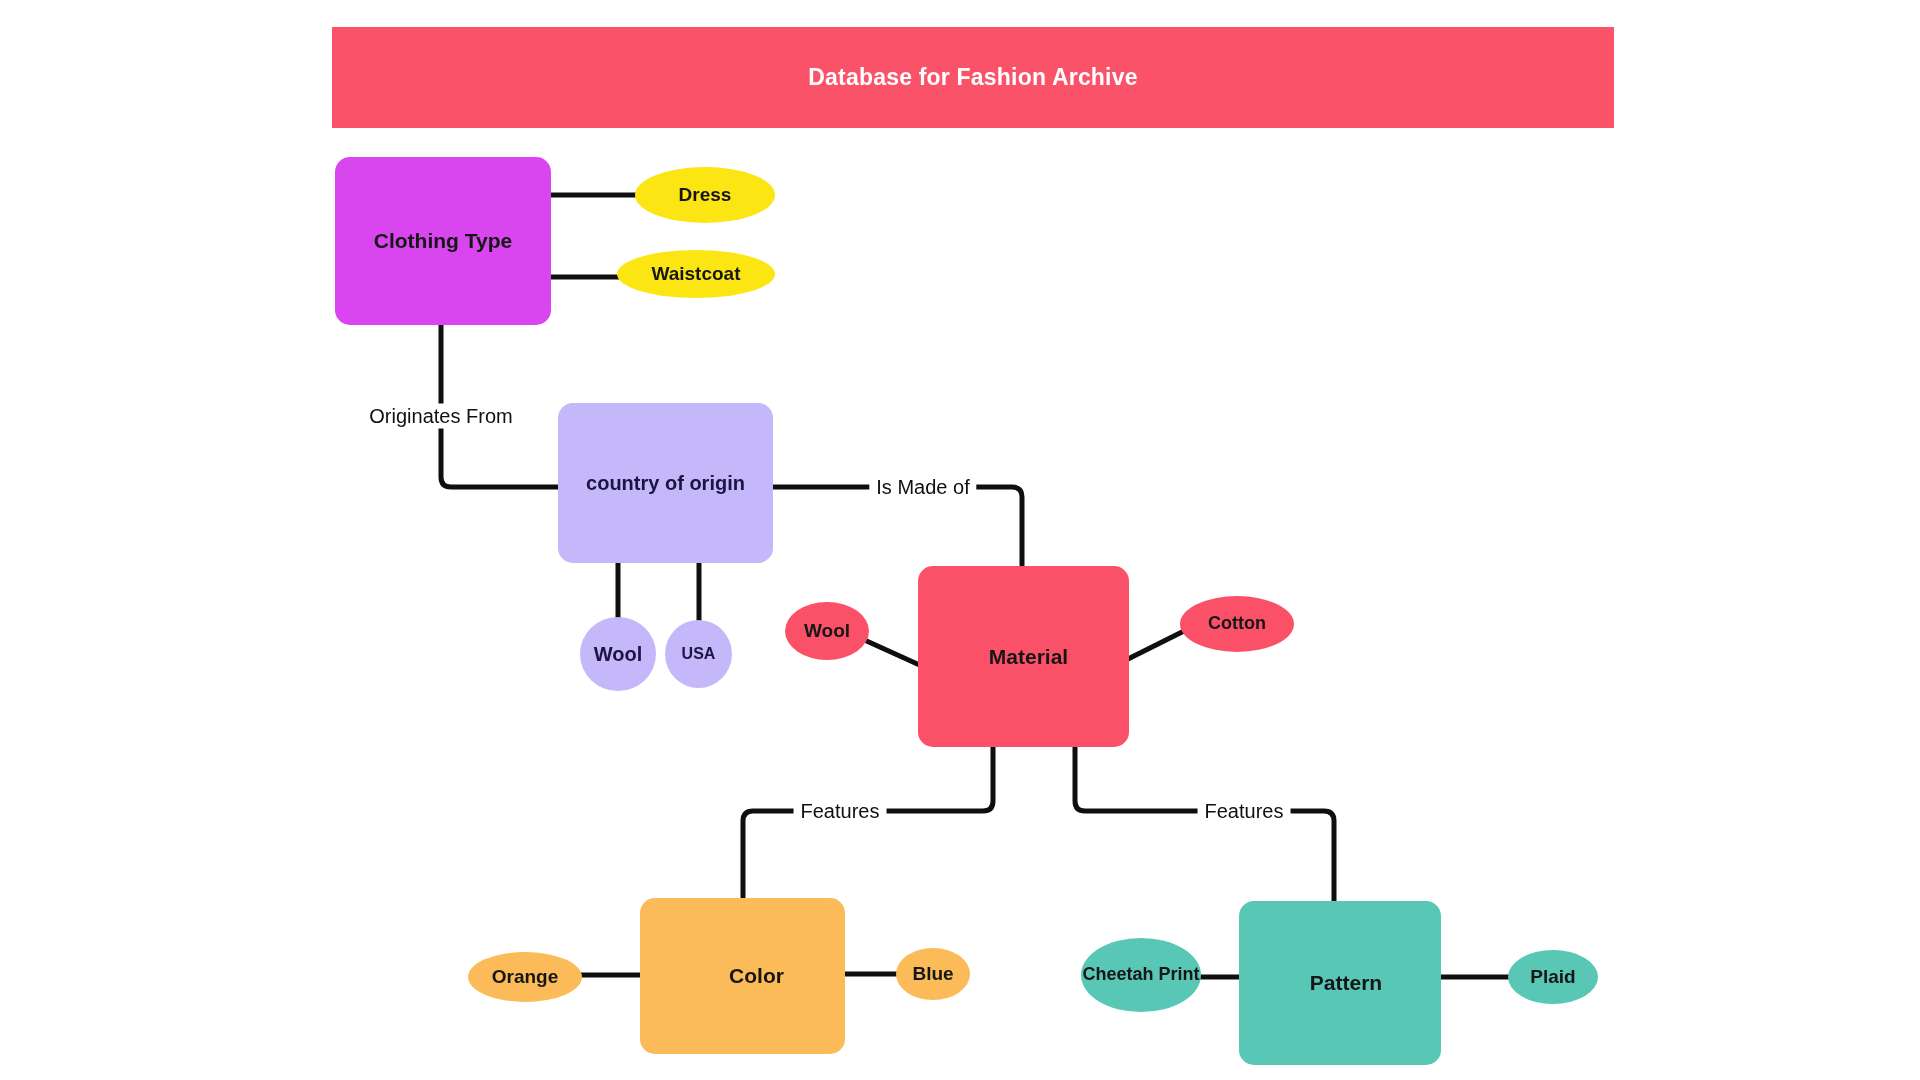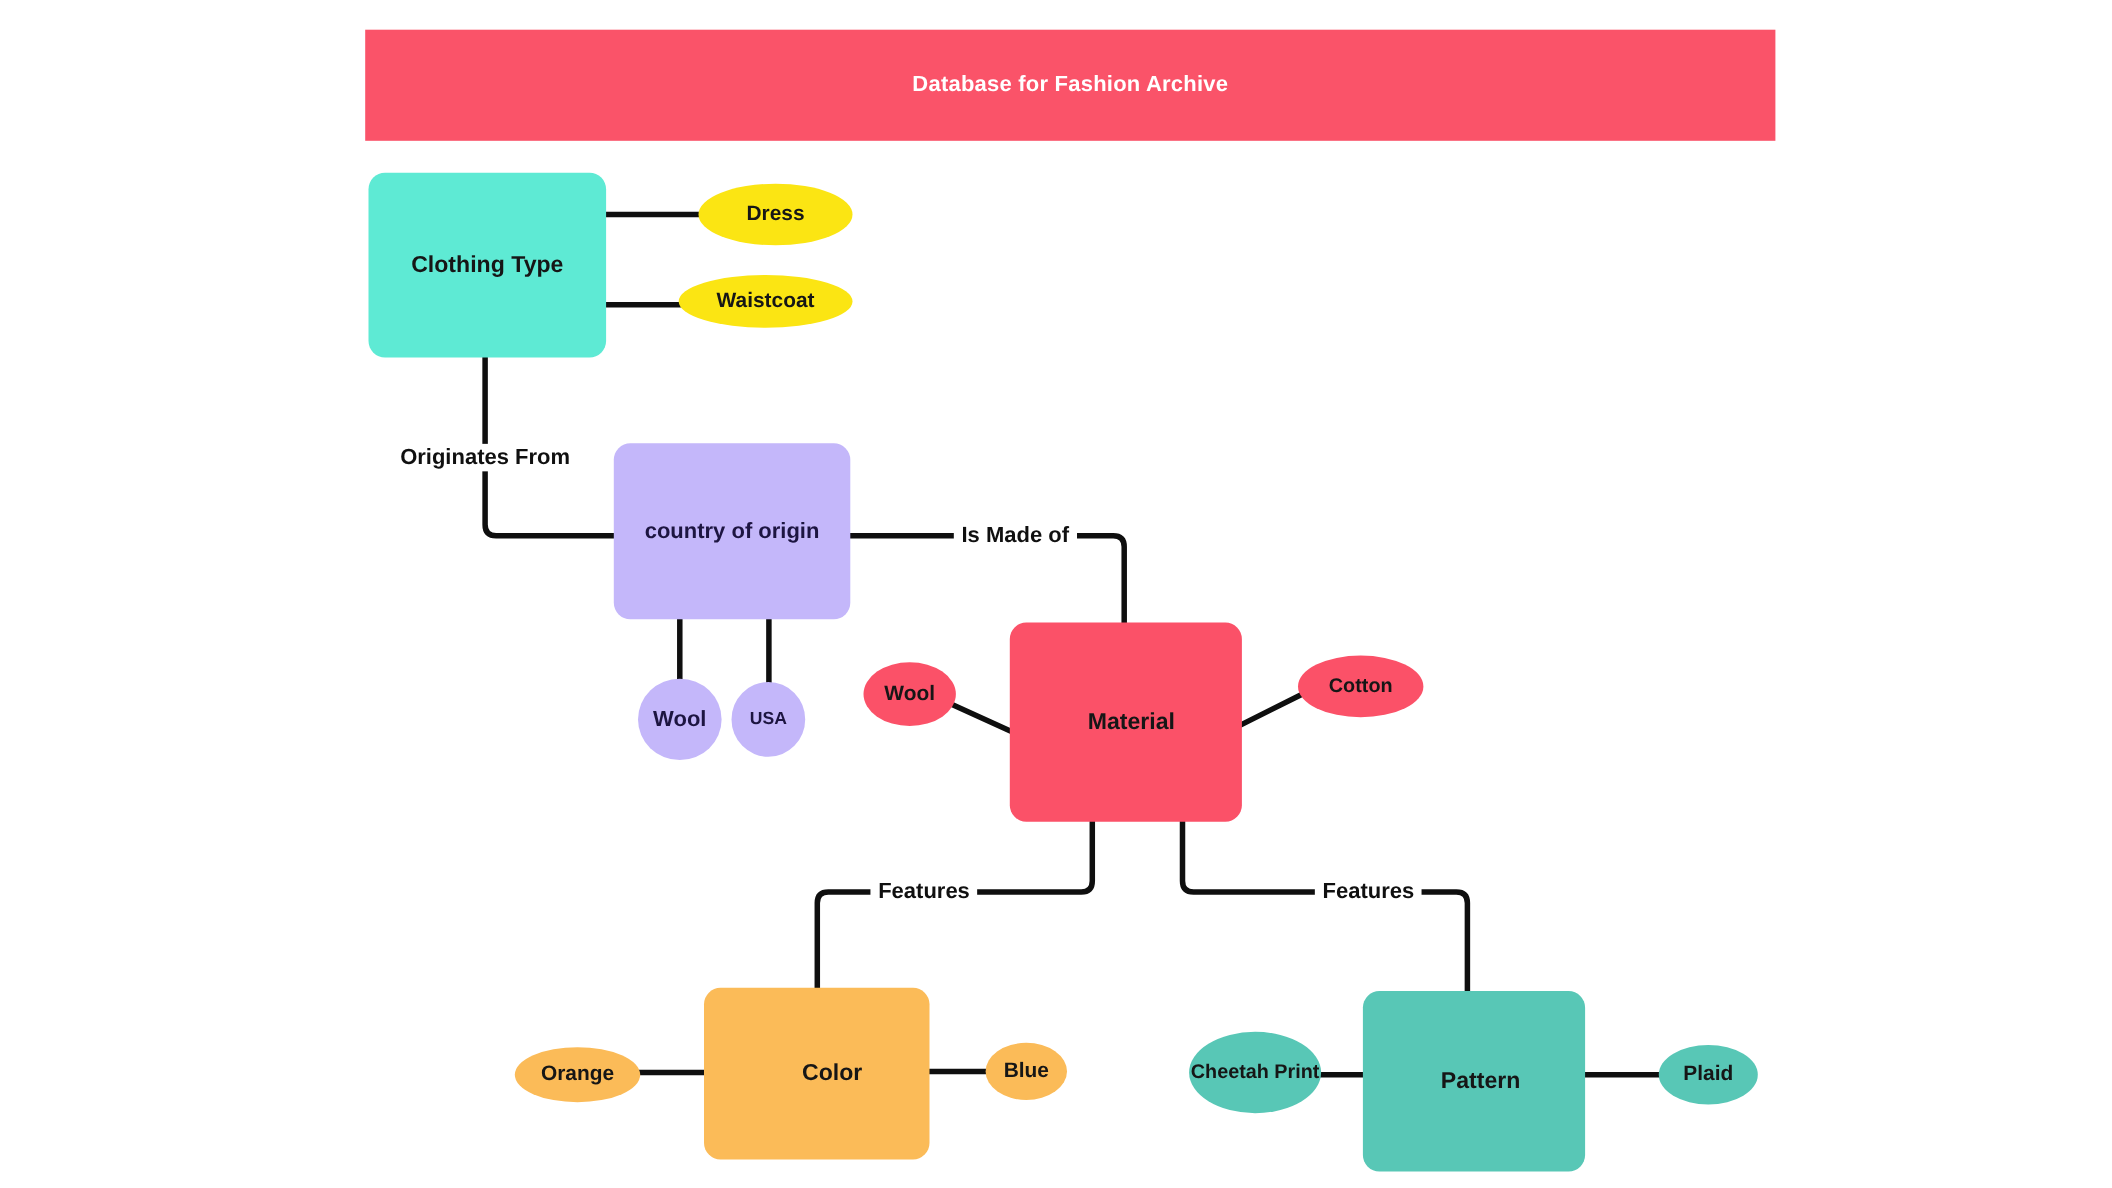--- a/index.html
+++ b/index.html
@@ -10,7 +10,7 @@
     position: absolute; left: 332px; top: 27px; width: 1282px; height: 101px;
     display: flex; align-items: center; justify-content: center;
   }
-  .banner-title { font-size: 20px; font-weight: 700; letter-spacing: 0.2px; }
+  .banner-title { font-size: 23px; font-weight: 700; letter-spacing: 0.2px; }
   .node {
     position: absolute; display: flex; align-items: center; justify-content: center;
     text-align: center; font-weight: 700; color: #161616; box-sizing: border-box;

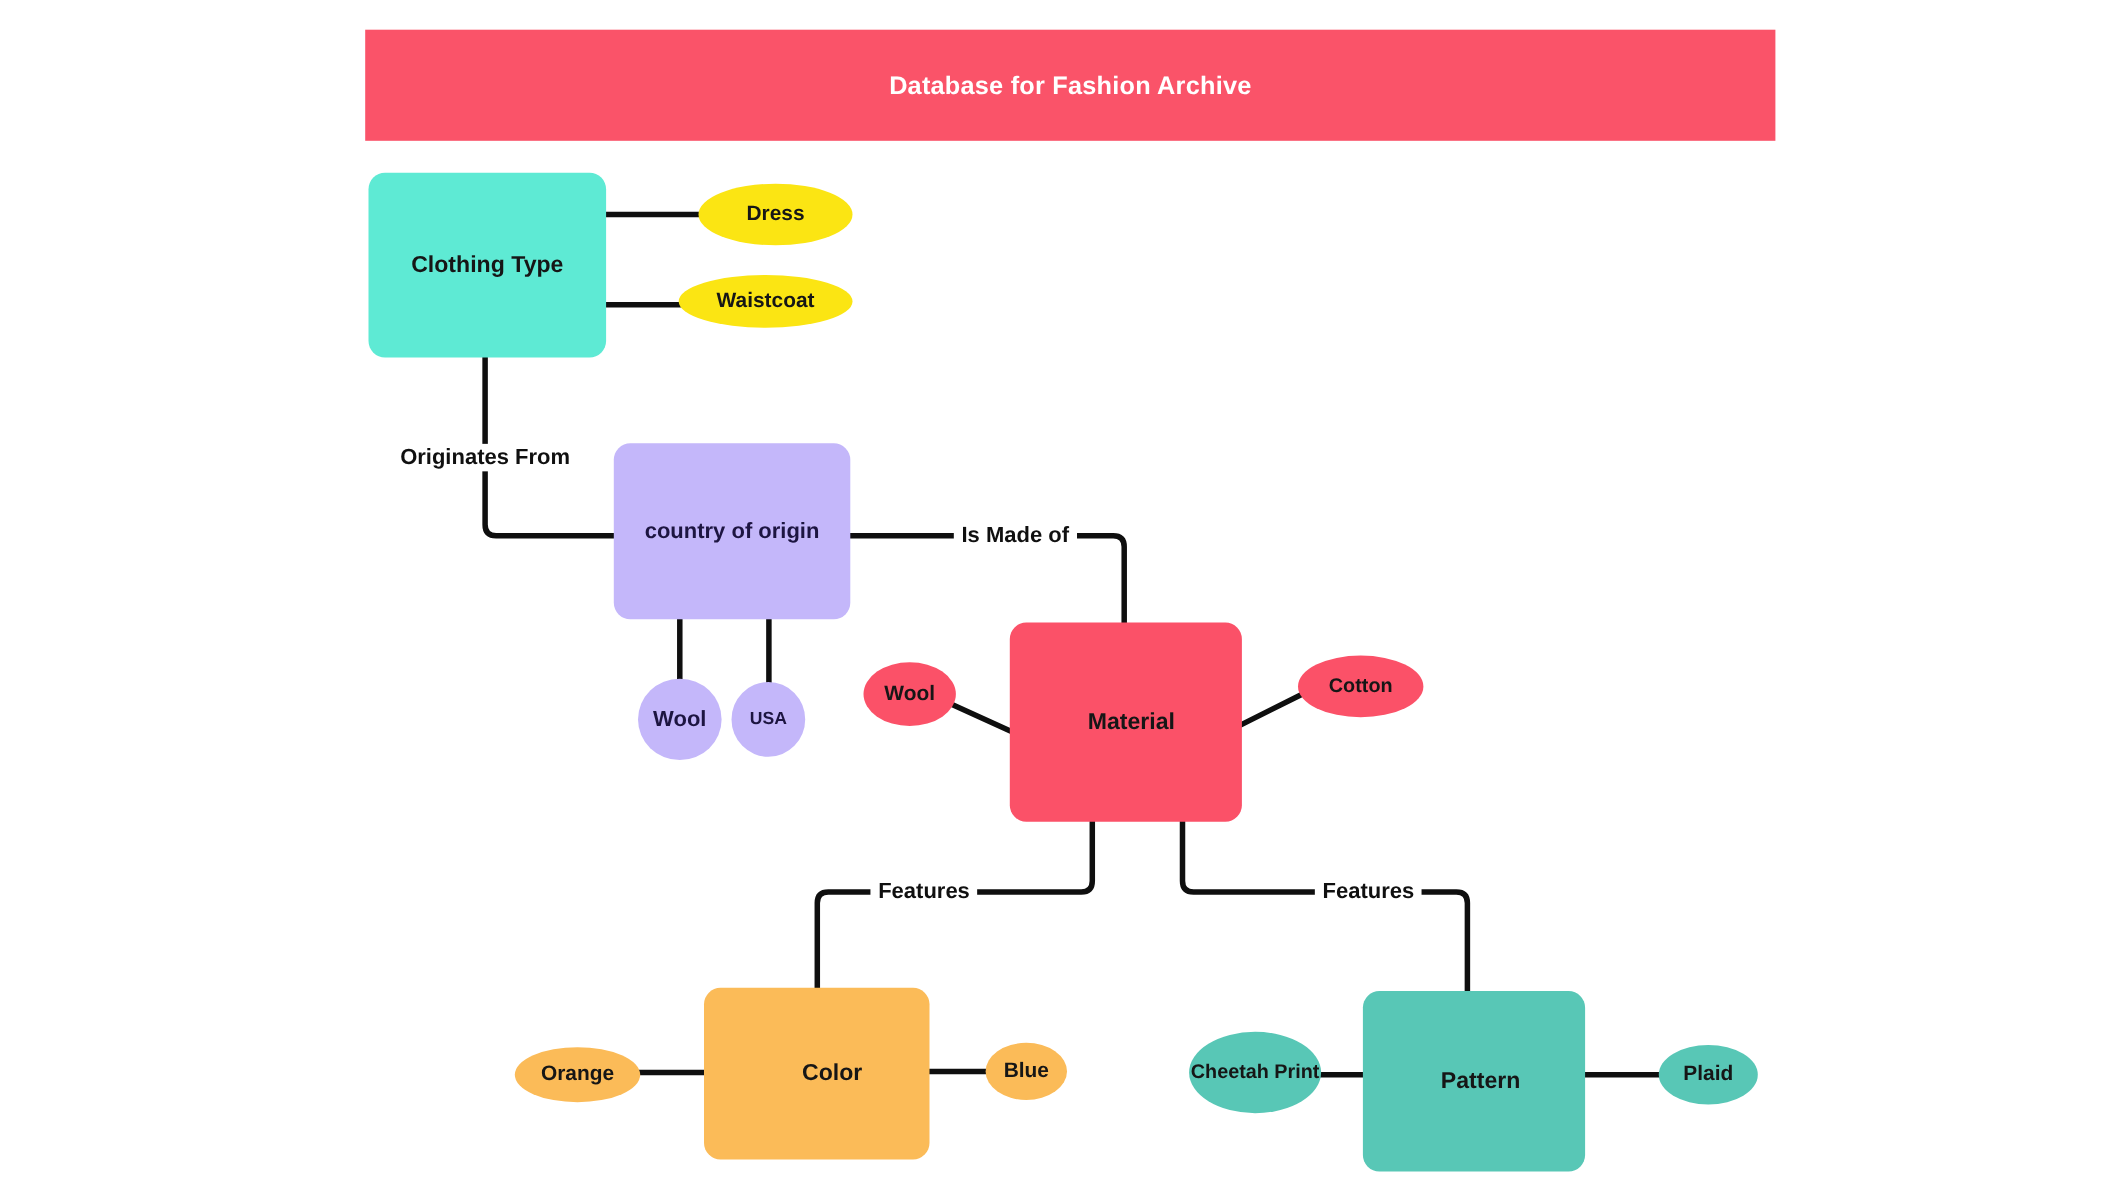--- a/index.html
+++ b/index.html
@@ -70,7 +70,7 @@
     <span class="banner-title">Database for Fashion Archive</span>
   </div>
 
-  <div id="n-clothing-type" class="node rect" style="background-color: #5eead4; color: rgb(22, 22, 22);">
+  <div id="n-clothing-type" class="node rect" style="background-color: #d946ef; color: rgb(22, 22, 22);">
     <span class="node-label">Clothing Type</span>
   </div>
 

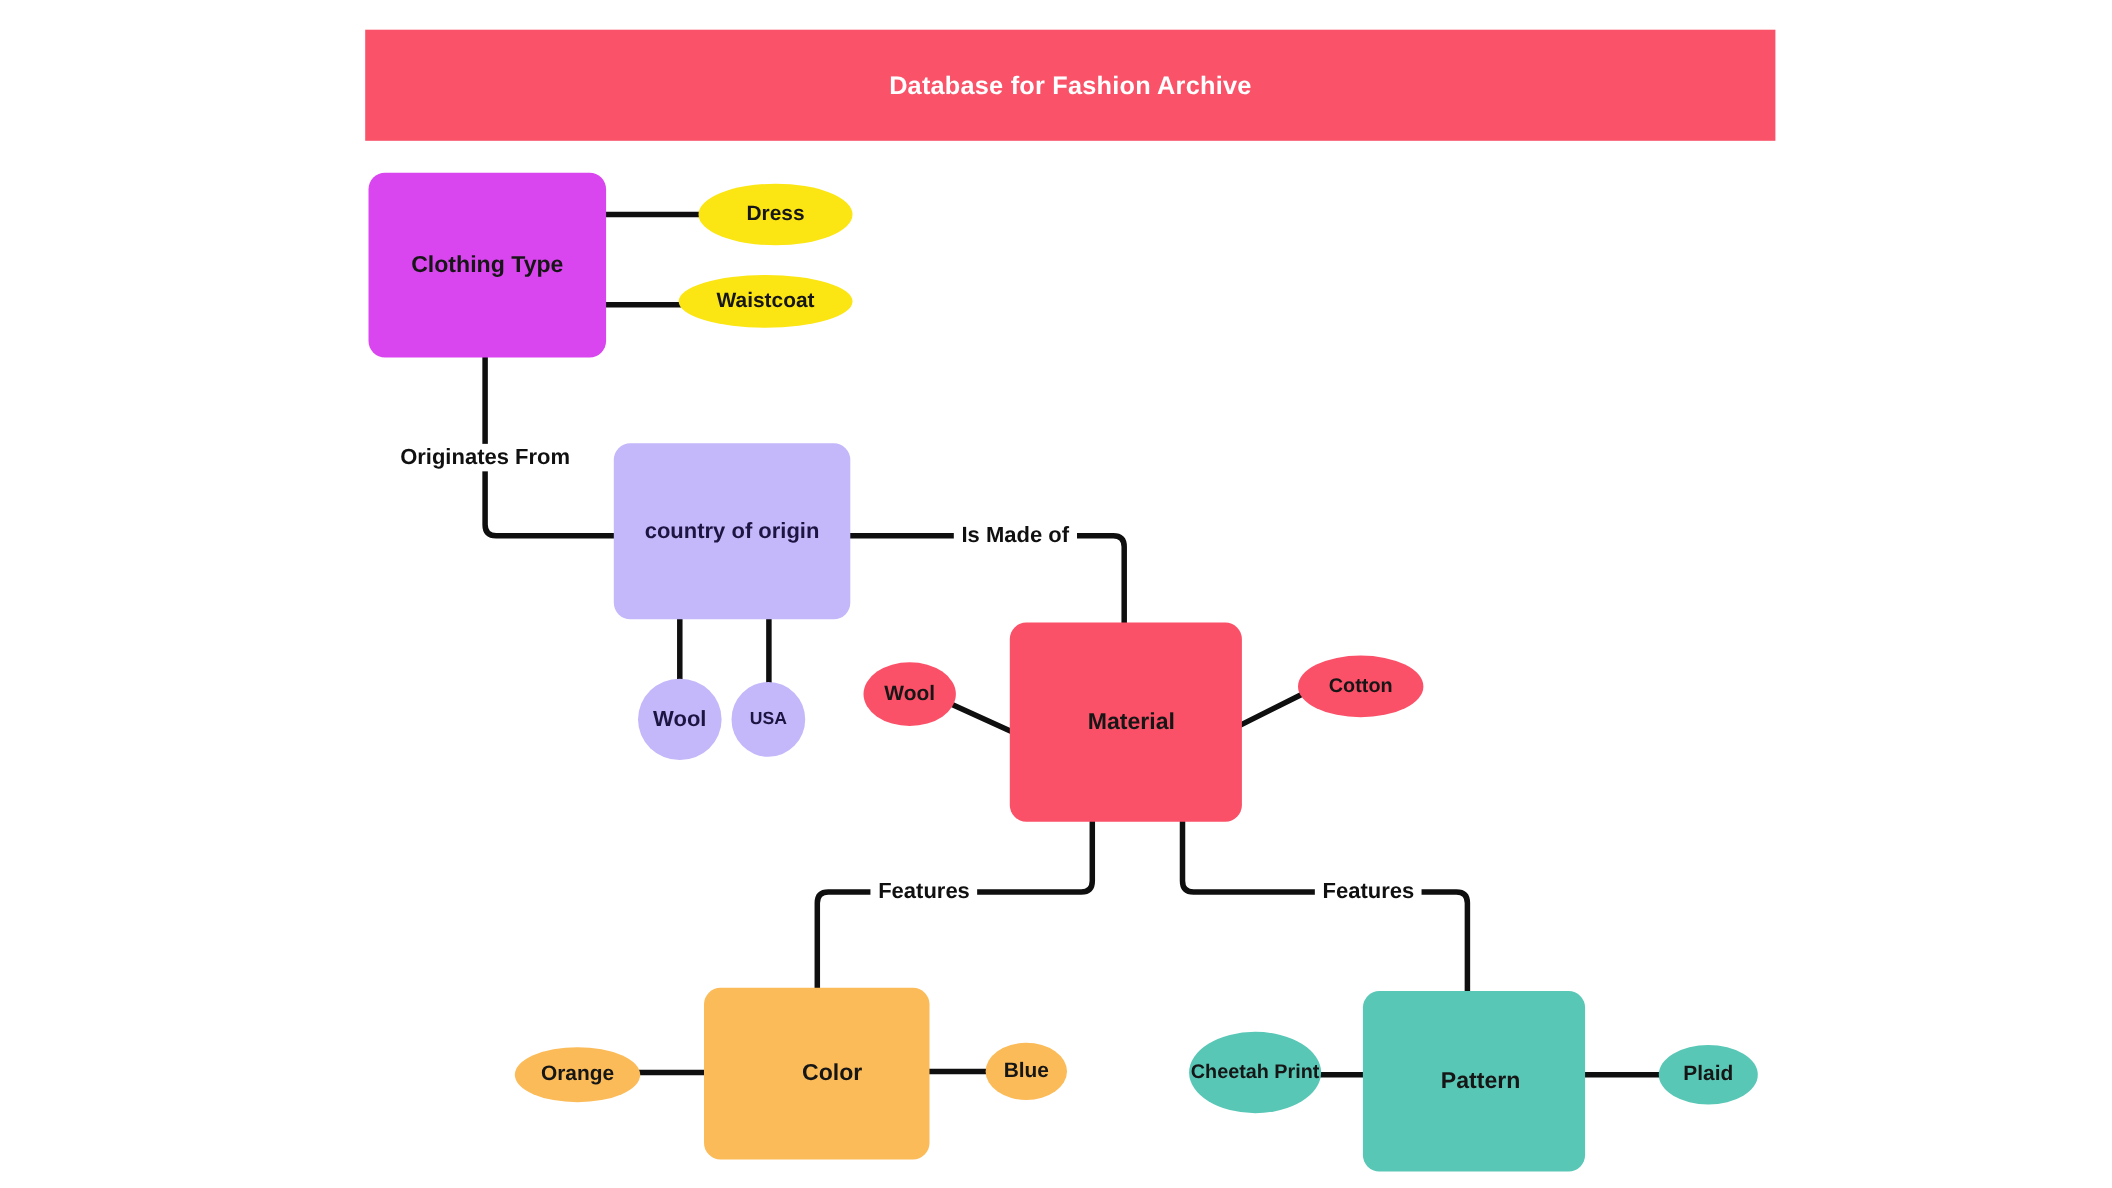--- a/index.html
+++ b/index.html
@@ -20,7 +20,7 @@
   .node-label { line-height: 1.2; }
   .edge-label {
     position: absolute; transform: translate(-50%, -50%);
-    background: #ffffff; padding: 1px 7px; font-size: 20px; font-weight: 700; color: #101010;
+    background: #ffffff; padding: 1px 7px; font-size: 20px; font-weight: 400; color: #101010;
     white-space: nowrap;
   }
   

